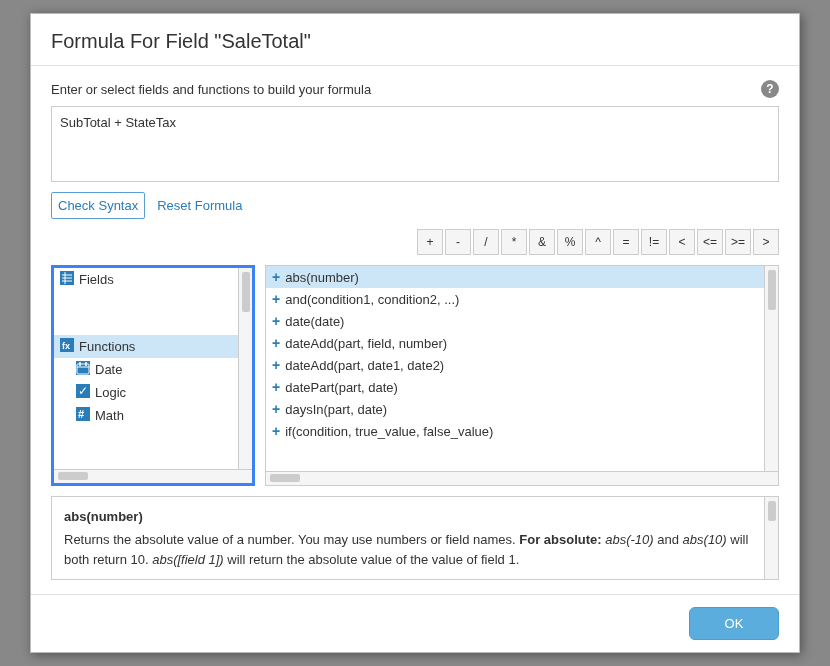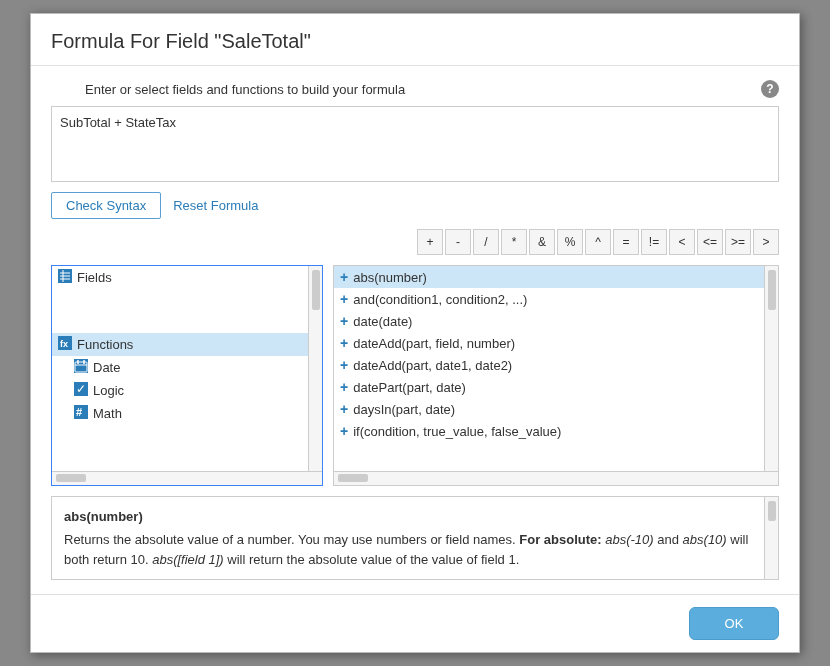--- a/index.html
+++ b/index.html
@@ -42,7 +42,6 @@
       align-items: center;
       justify-content: space-between;
       margin-bottom: 8px;
-      margin-left: 34px;
     }
     .instruction-text {
       color: #333;

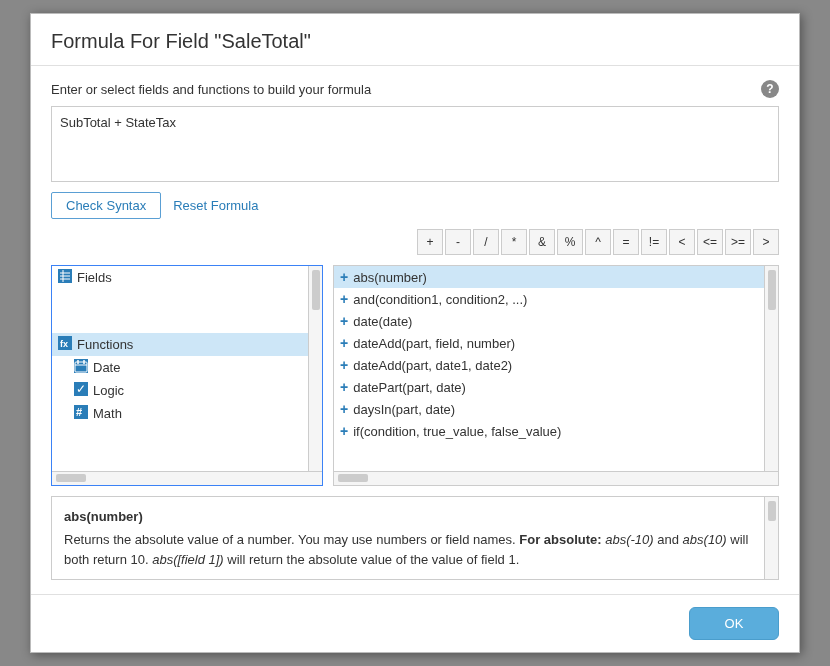--- a/index.html
+++ b/index.html
@@ -83,7 +83,7 @@
       border: 1px solid #5a9fd4;
       background: #fff;
       color: #2a7db8;
-      padding: 5px 14px;
+      padding: 5px 6px;
       font-size: 13px;
       cursor: pointer;
       border-radius: 2px;

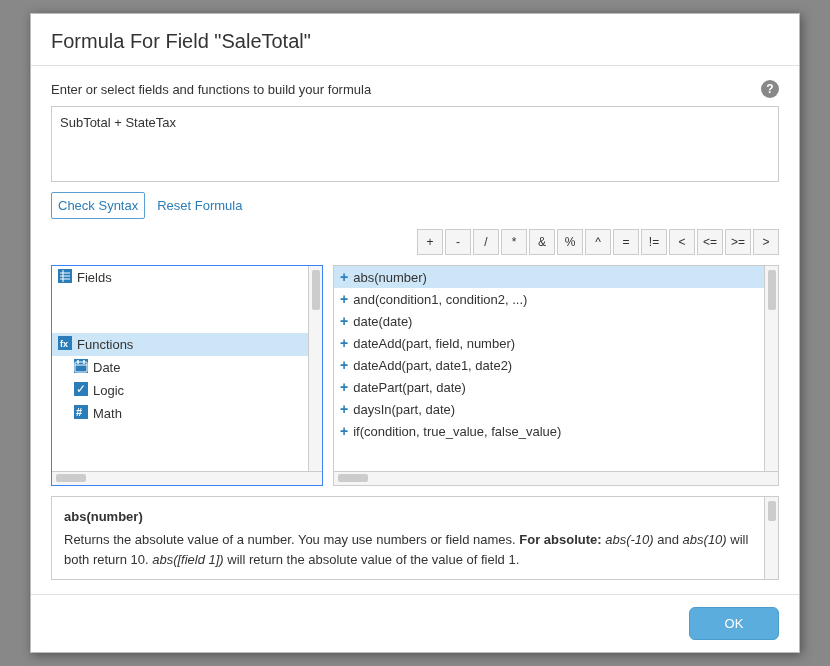--- a/index.html
+++ b/index.html
@@ -123,9 +123,9 @@
       min-height: 200px;
     }
     .left-panel {
-      width: 272px;
+      width: 204px;
       flex-shrink: 0;
-      border: 1px solid #3b82f6;
+      border: 3px solid #3b82f6;
       overflow: hidden;
       display: flex;
       flex-direction: column;

